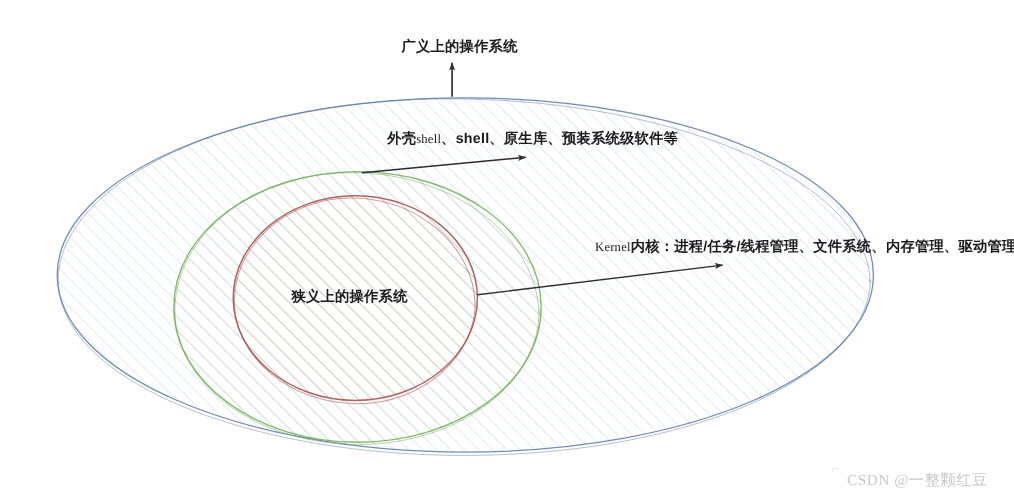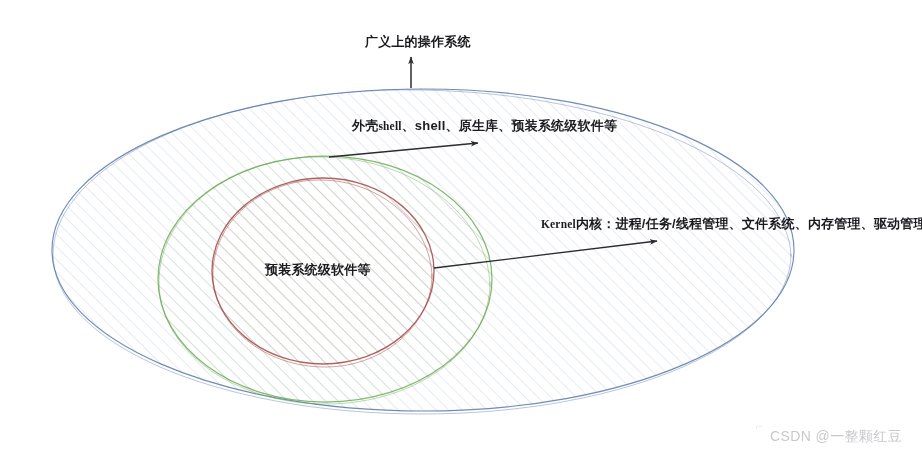--- a/index.html
+++ b/index.html
@@ -40,7 +40,7 @@
   }
   .label .latin {
     font-family: "Liberation Serif", "DejaVu Serif", serif;
-    font-weight: bold;
+    font-weight: normal;
     font-size: 0.88em;
   }
   #label-broad-os {

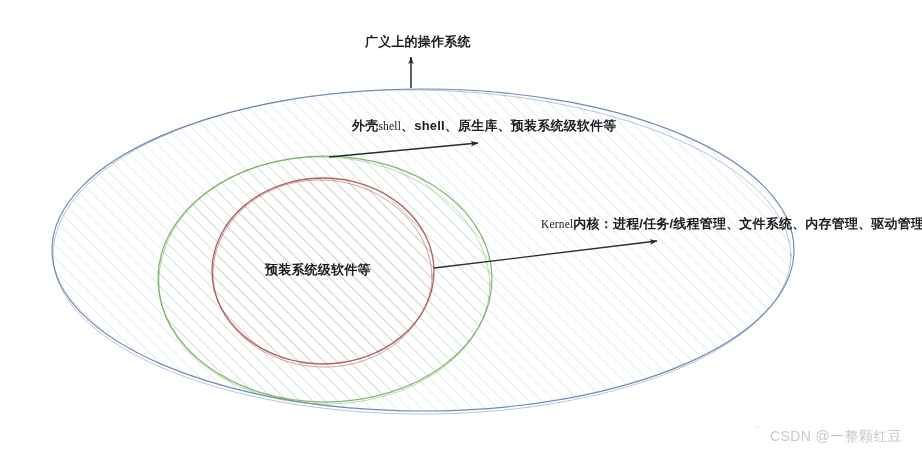--- a/index.html
+++ b/index.html
@@ -158,7 +158,7 @@
 
   <div class="label" id="label-kernel"><span class="latin">Kernel</span><span>内核：进程/任务/线程管理、文件系统、内存管理、驱动管理等</span></div>
 
-  <div class="label" id="label-narrow-os">预装系统级软件等</div>
+  <div class="label" id="label-narrow-os">狭义上的操作系统</div>
 
   <div id="watermark-mark">⌐</div>
   <div id="watermark">CSDN @一整颗红豆</div>

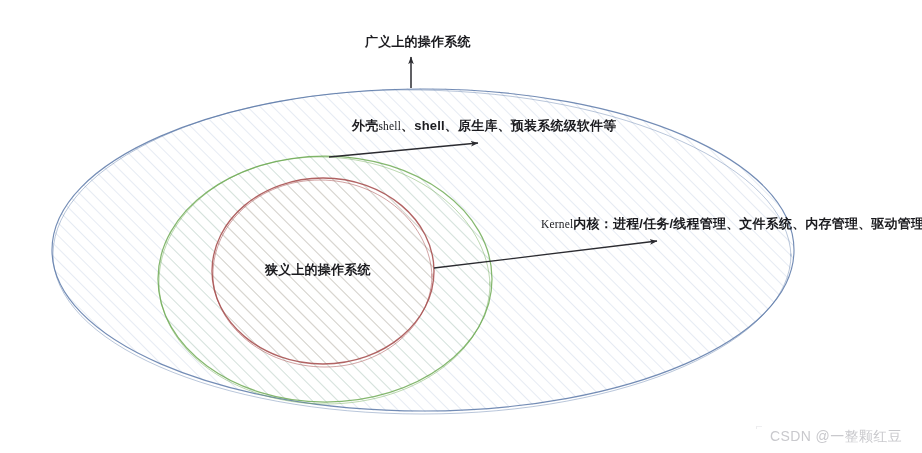--- a/index.html
+++ b/index.html
@@ -69,7 +69,7 @@
     top: 428px;
     font-size: 14px;
     color: #c9c9cd;
-    font-family: Liberation Sans, sans-serif;
+    font-family: Liberation Serif, serif;
     white-space: nowrap;
     letter-spacing: 0.4px;
   }

